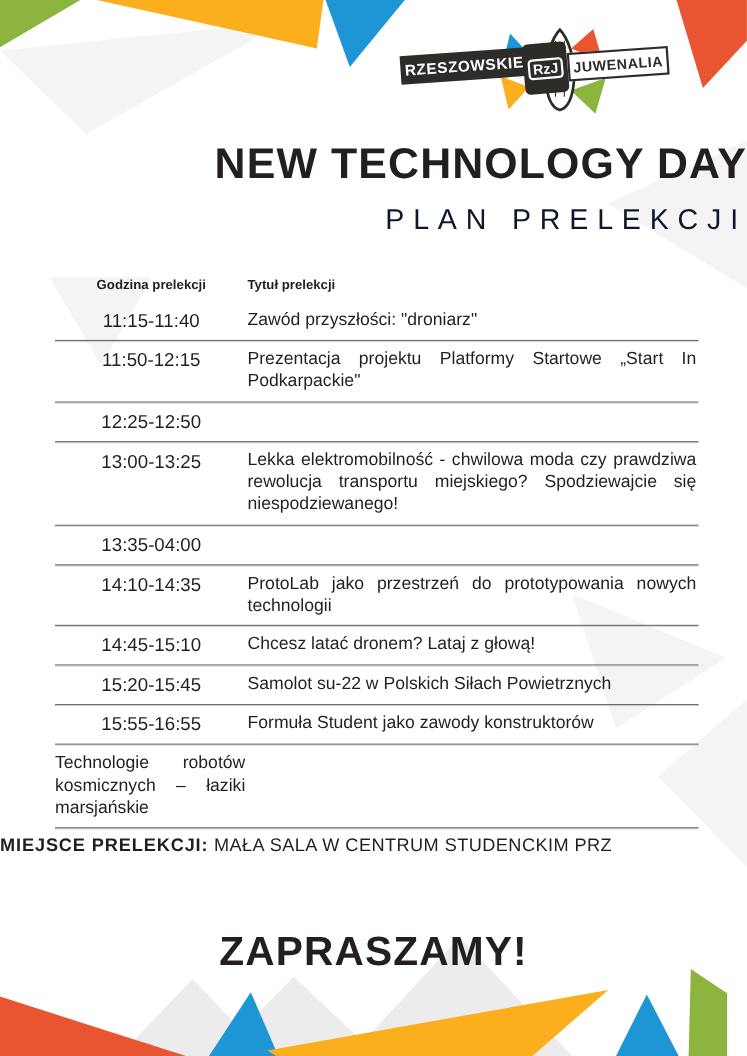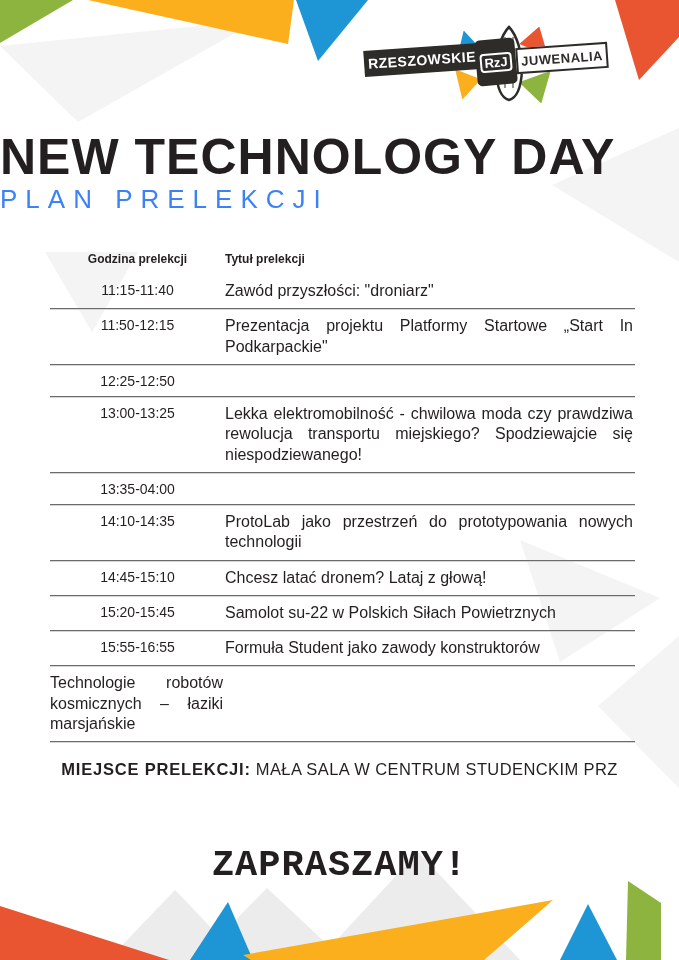--- a/index.html
+++ b/index.html
@@ -38,8 +38,8 @@
     color:#fff;font-weight:bold;font-size:13px;}
 
   
-  .title{position:absolute;top:128px;left:0;right:0;text-align:left;
-    font-size:50px;font-weight:900;letter-spacing:1px;color:var(--text);}
+  .title{position:absolute;top:128px;left:0;right:0;text-align:right;
+    font-size:39px;font-weight:900;letter-spacing:1px;color:var(--text);}
   .subtitle{position:absolute;top:184px;left:0;right:0;text-align:left;
     font-size:26px;font-weight:400;letter-spacing:8px;color:#3b82f6;}
 

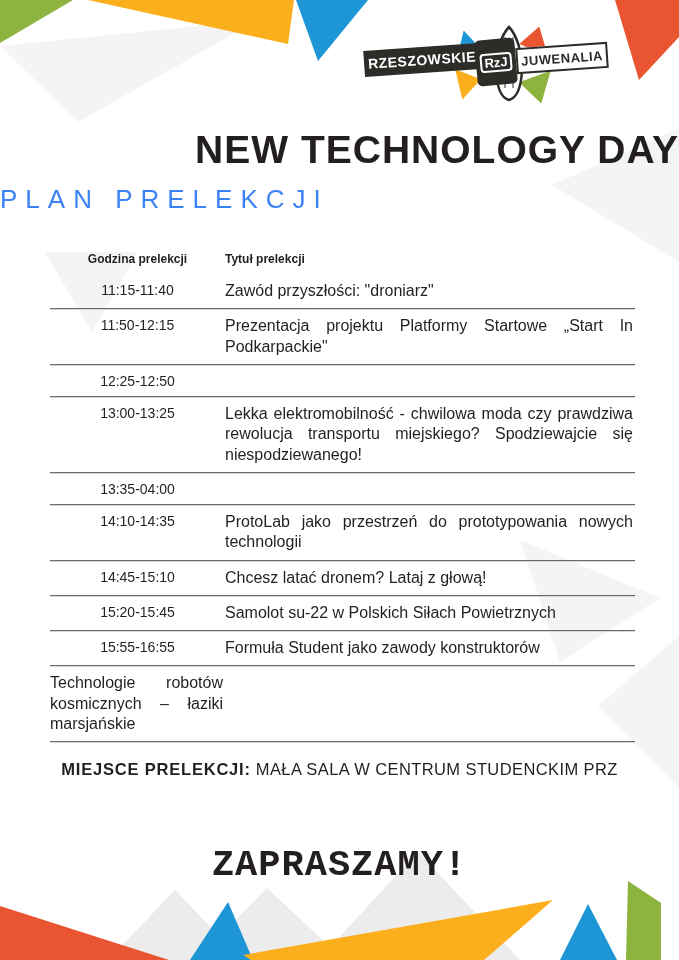--- a/index.html
+++ b/index.html
@@ -40,8 +40,8 @@
   
   .title{position:absolute;top:128px;left:0;right:0;text-align:right;
     font-size:39px;font-weight:900;letter-spacing:1px;color:var(--text);}
-  .subtitle{position:absolute;top:184px;left:0;right:0;text-align:left;
-    font-size:26px;font-weight:400;letter-spacing:8px;color:#3b82f6;}
+  .subtitle{position:absolute;top:184px;left:0;right:0;text-align:right;
+    font-size:26px;font-weight:400;letter-spacing:8px;color:#0f172a;}
 
   
   .schedule{position:absolute;left:50px;top:252px;width:585px;}

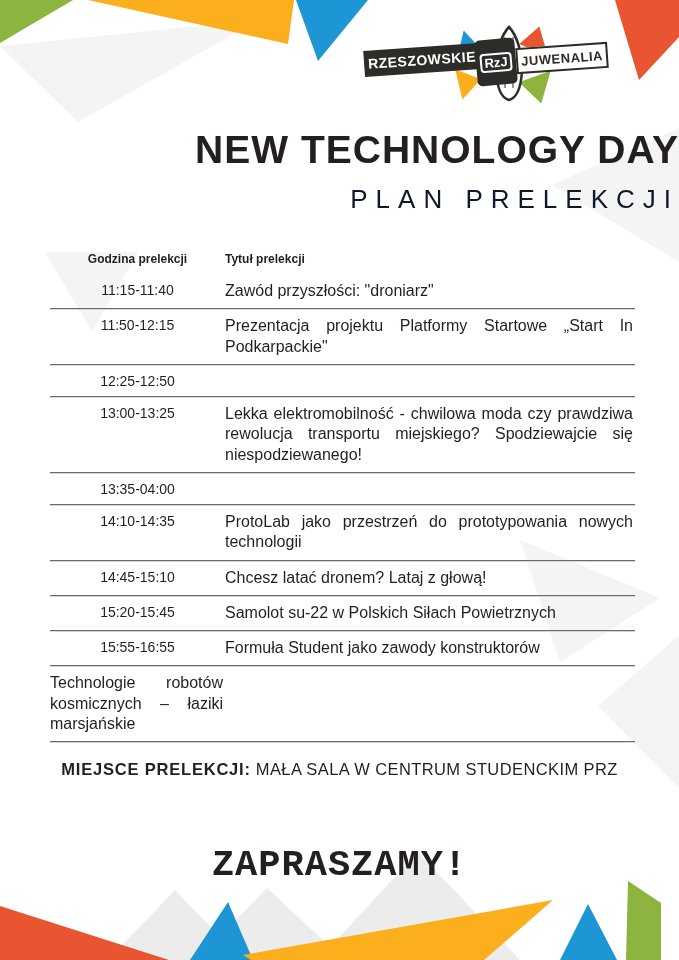--- a/index.html
+++ b/index.html
@@ -50,7 +50,7 @@
   .sched-header .col-time{text-align:center;}
   .sched-row{display:grid;grid-template-columns:175px 1fr;padding:7px 0;
     border-bottom:1px solid var(--separator);box-shadow:0 1px 0 #d6d6d6;}
-  .sched-row .time{text-align:center;font-size:14px;padding-top:1px;}
+  .sched-row .time{text-align:center;font-size:17px;padding-top:1px;}
   .sched-row .lecture{font-size:16px;line-height:1.27;text-align:justify;
     padding-right:2px;hyphens:manual;}
 

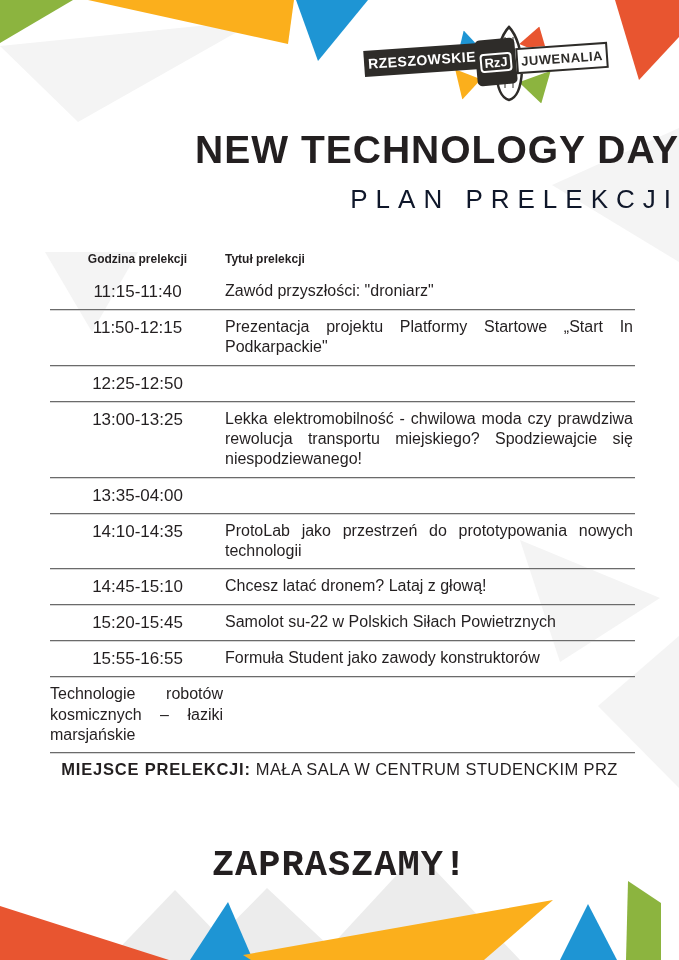--- a/index.html
+++ b/index.html
@@ -55,7 +55,7 @@
     padding-right:2px;hyphens:manual;}
 
   
-  .venue{position:absolute;top:760px;left:0;right:0;text-align:center;
+  .venue{position:absolute;top:760px;left:0;right:0;text-align:left;
     font-size:16.5px;letter-spacing:.4px;color:var(--text);}
   .venue .venue-label{font-weight:900;letter-spacing:.8px;}
   .closing{position:absolute;top:844px;left:0;right:0;text-align:center;

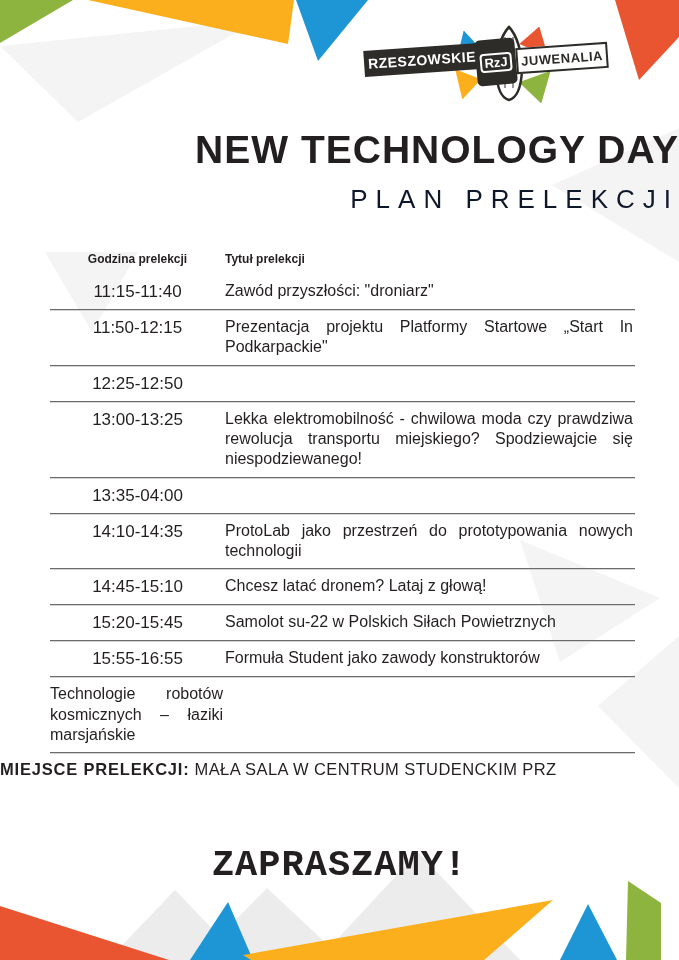--- a/index.html
+++ b/index.html
@@ -59,7 +59,7 @@
     font-size:16.5px;letter-spacing:.4px;color:var(--text);}
   .venue .venue-label{font-weight:900;letter-spacing:.8px;}
   .closing{position:absolute;top:844px;left:0;right:0;text-align:center;
-    font-size:37px;font-weight:900;letter-spacing:1px;color:var(--text);font-family:Liberation Mono, monospace;}
+    font-size:37px;font-weight:900;letter-spacing:1px;color:var(--text);}
 </style>
 </head>
 <body>

